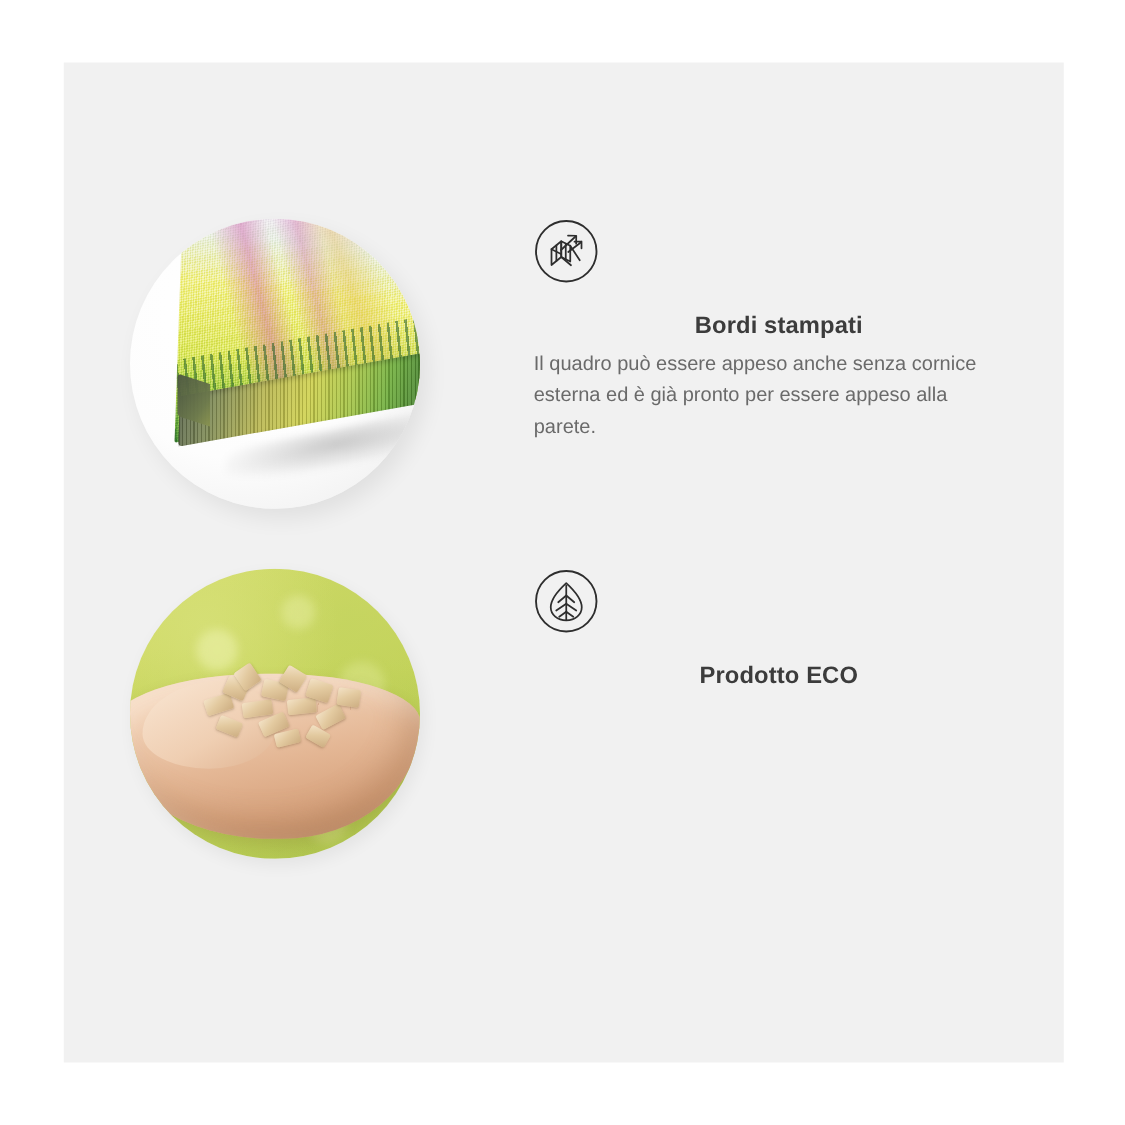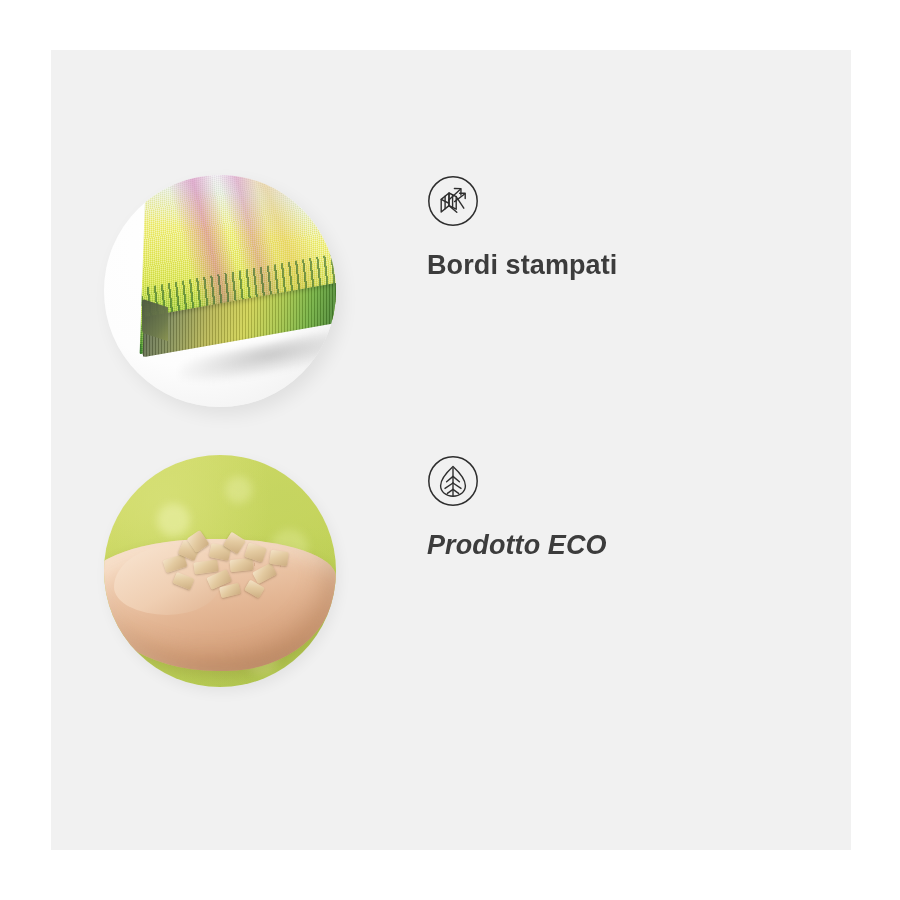--- a/index.html
+++ b/index.html
@@ -267,11 +267,12 @@
   }
   .feature-title {
     margin: 22px 0 6px 0;
-    font-size: 27px;
+    font-size: 19px;
     font-weight: 600;
     line-height: 1.25;
     color: #3c3c3c;
     letter-spacing: 0.1px;
+    text-align: center;
   }
   .feature-body {
     margin: 0;

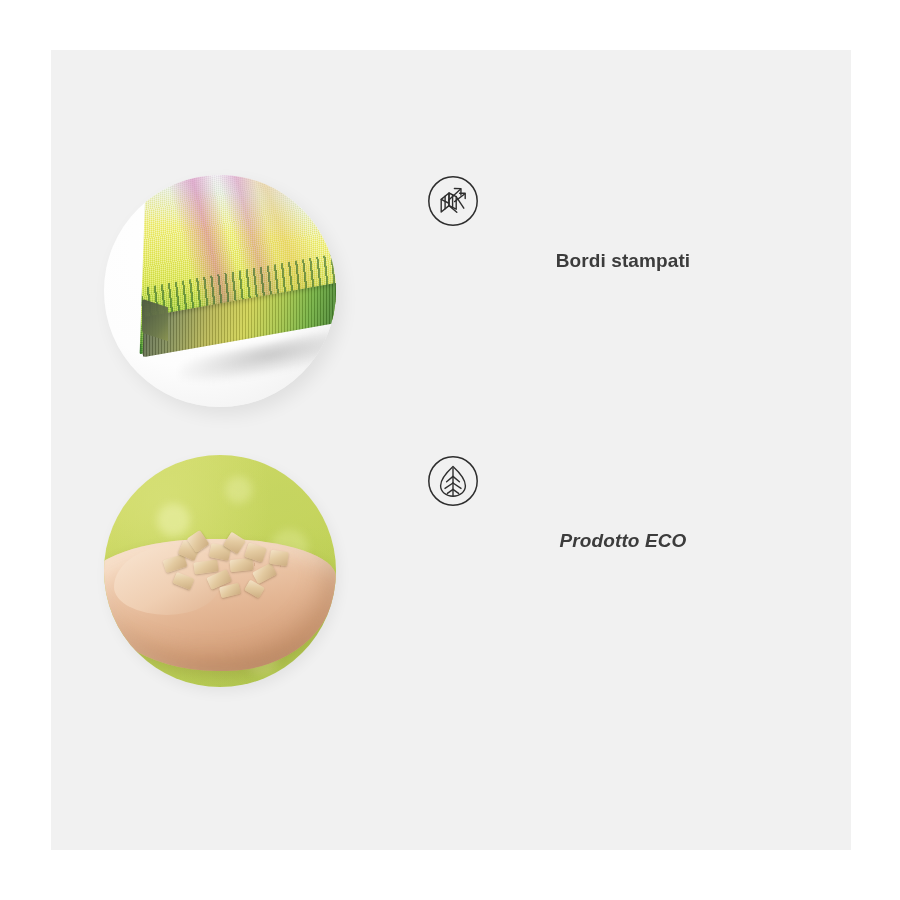--- a/index.html
+++ b/index.html
@@ -319,6 +319,7 @@
           </g>
         </svg>
         <h3 class="feature-title">Bordi stampati</h3>
+        <p class="feature-body">Il quadro può essere appeso anche senza cornice esterna ed è già pronto per essere appeso alla parete.</p>
       </div>
     </div>
 

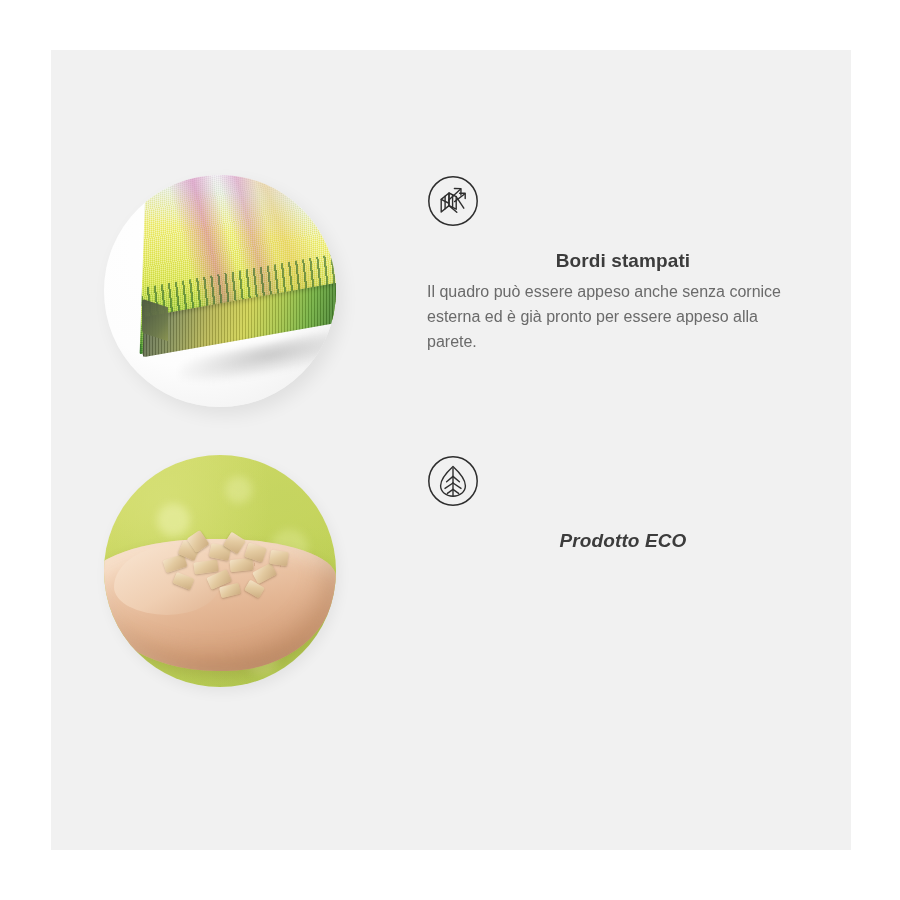--- a/index.html
+++ b/index.html
@@ -36,7 +36,7 @@
     width: 800px;
   }
   #row-edges { top: 125px; height: 285px; }
-  #row-eco   { top: 405px; height: 290px; font-style: italic; }
+  #row-eco   { top: 405px; height: 290px; }
 
   
   .feature-media {

